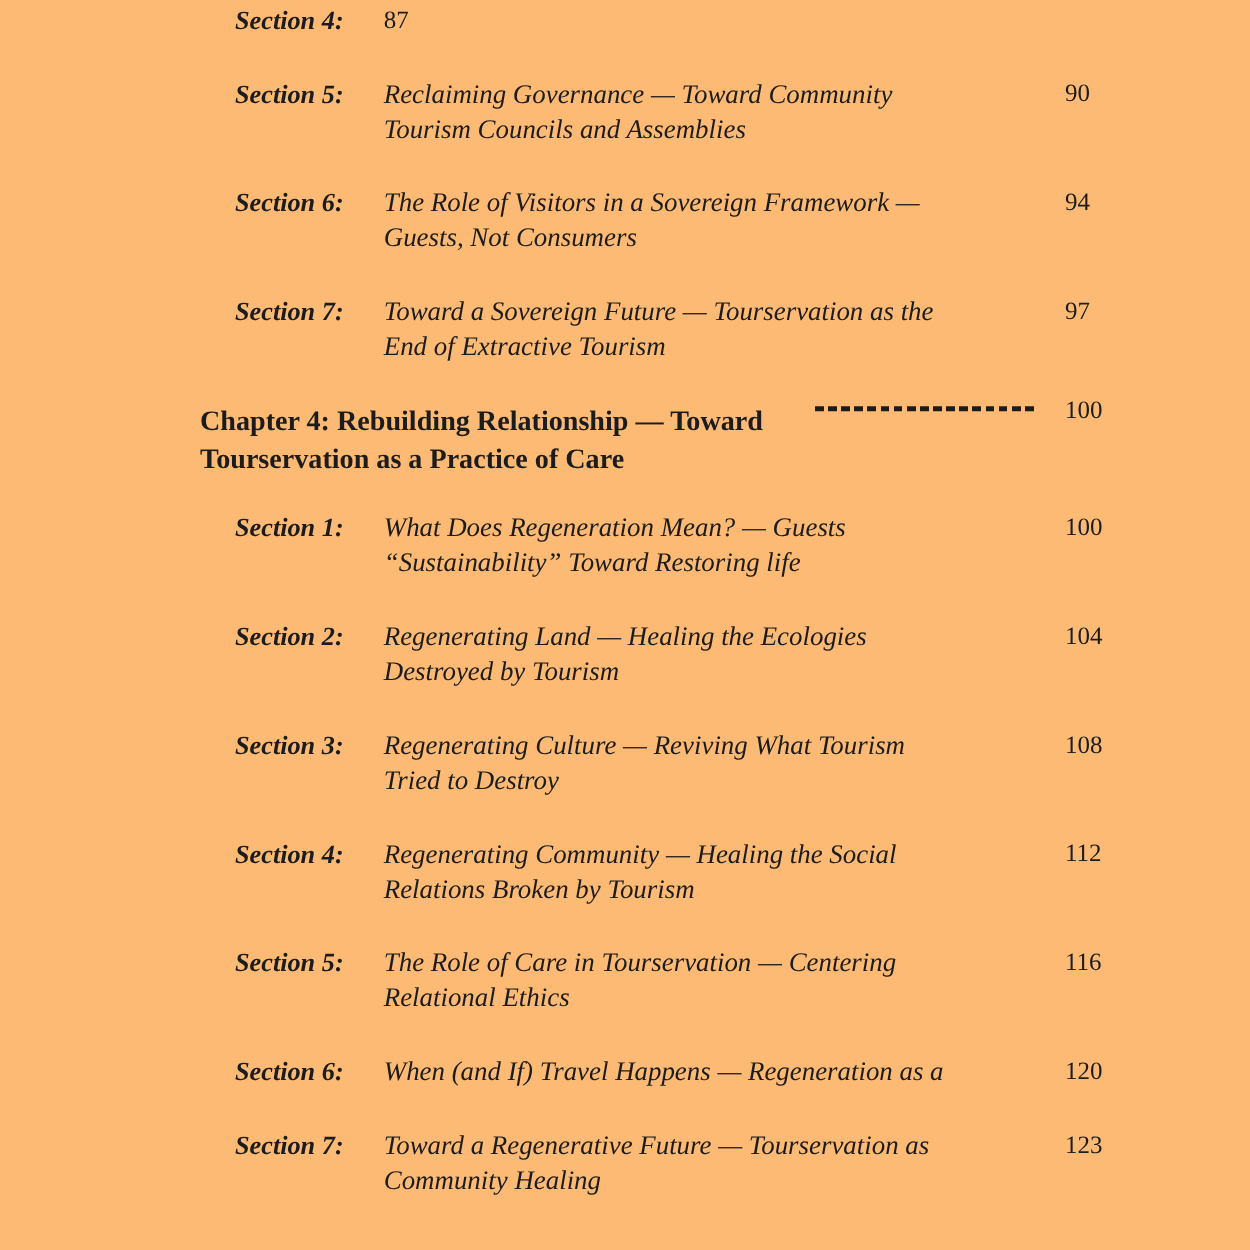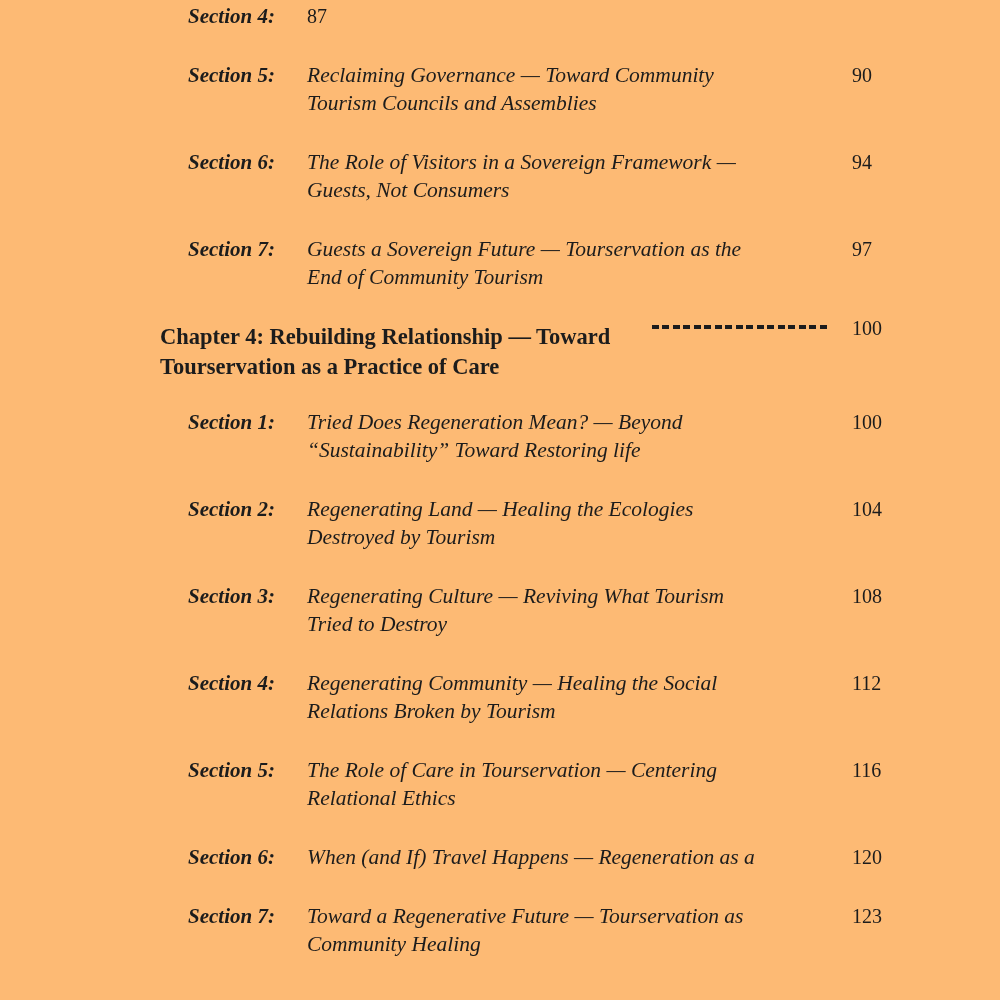--- a/index.html
+++ b/index.html
@@ -118,7 +118,7 @@
       <div class="row section-row">
     <div class="section-label">Section 7:</div>
     <div class="section-title">
-      <div class="title-line">Guests a Sovereign Future — Tourservation as the</div>
+      <div class="title-line">Toward a Sovereign Future — Tourservation as the</div>
       <div class="title-line">End of Community Tourism</div>
     </div>
     <div class="pagenum">97</div>

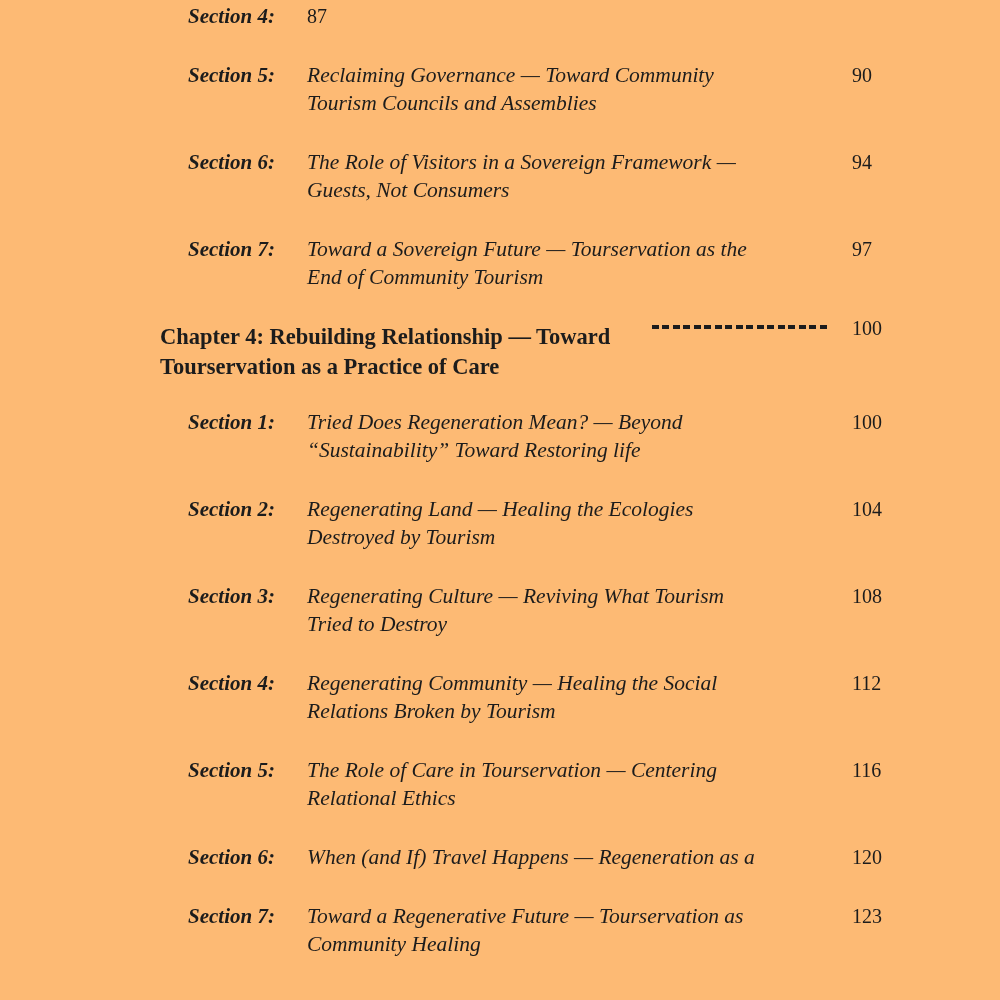--- a/index.html
+++ b/index.html
@@ -119,7 +119,7 @@
     <div class="section-label">Section 7:</div>
     <div class="section-title">
       <div class="title-line">Toward a Sovereign Future — Tourservation as the</div>
-      <div class="title-line">End of Community Tourism</div>
+      <div class="title-line">End of Extractive Tourism</div>
     </div>
     <div class="pagenum">97</div>
   </div>

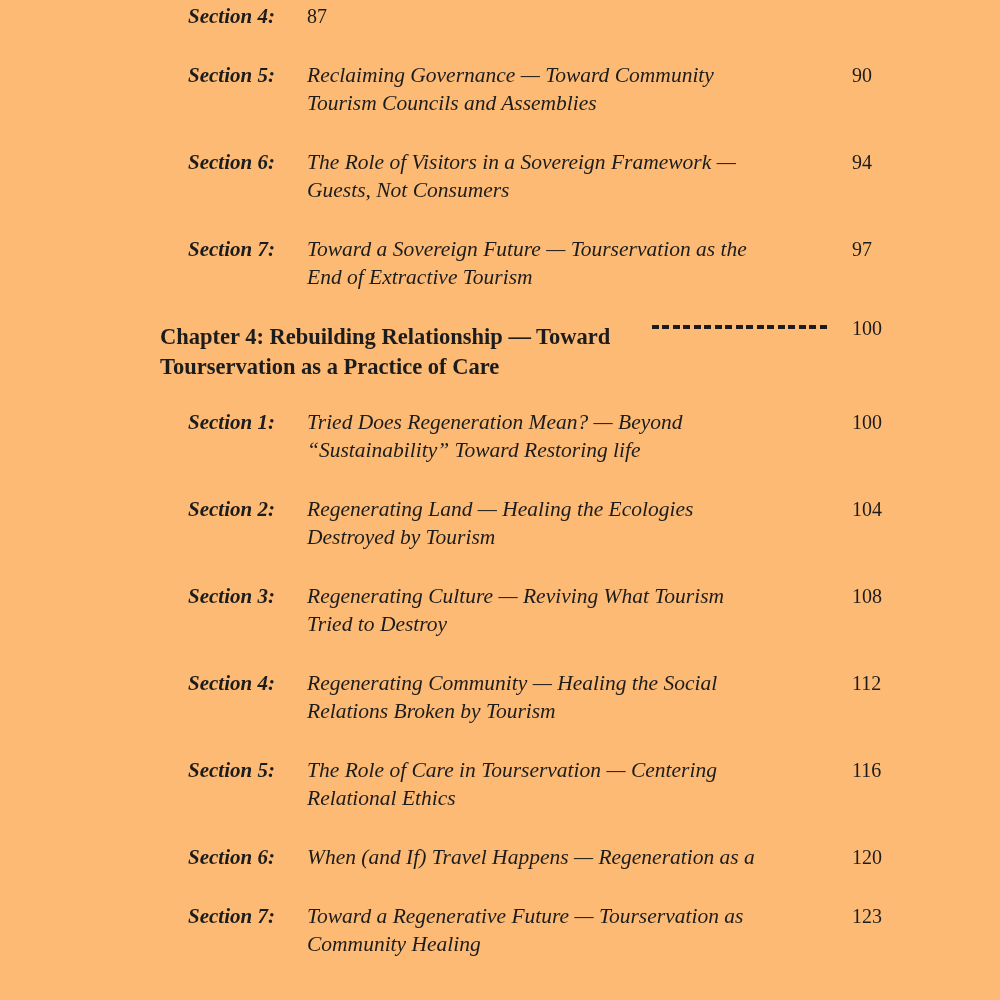--- a/index.html
+++ b/index.html
@@ -134,7 +134,7 @@
       <div class="row section-row">
     <div class="section-label">Section 1:</div>
     <div class="section-title">
-      <div class="title-line">Tried Does Regeneration Mean? — Beyond</div>
+      <div class="title-line">What Does Regeneration Mean? — Guests</div>
       <div class="title-line">“Sustainability” Toward Restoring life</div>
     </div>
     <div class="pagenum">100</div>

